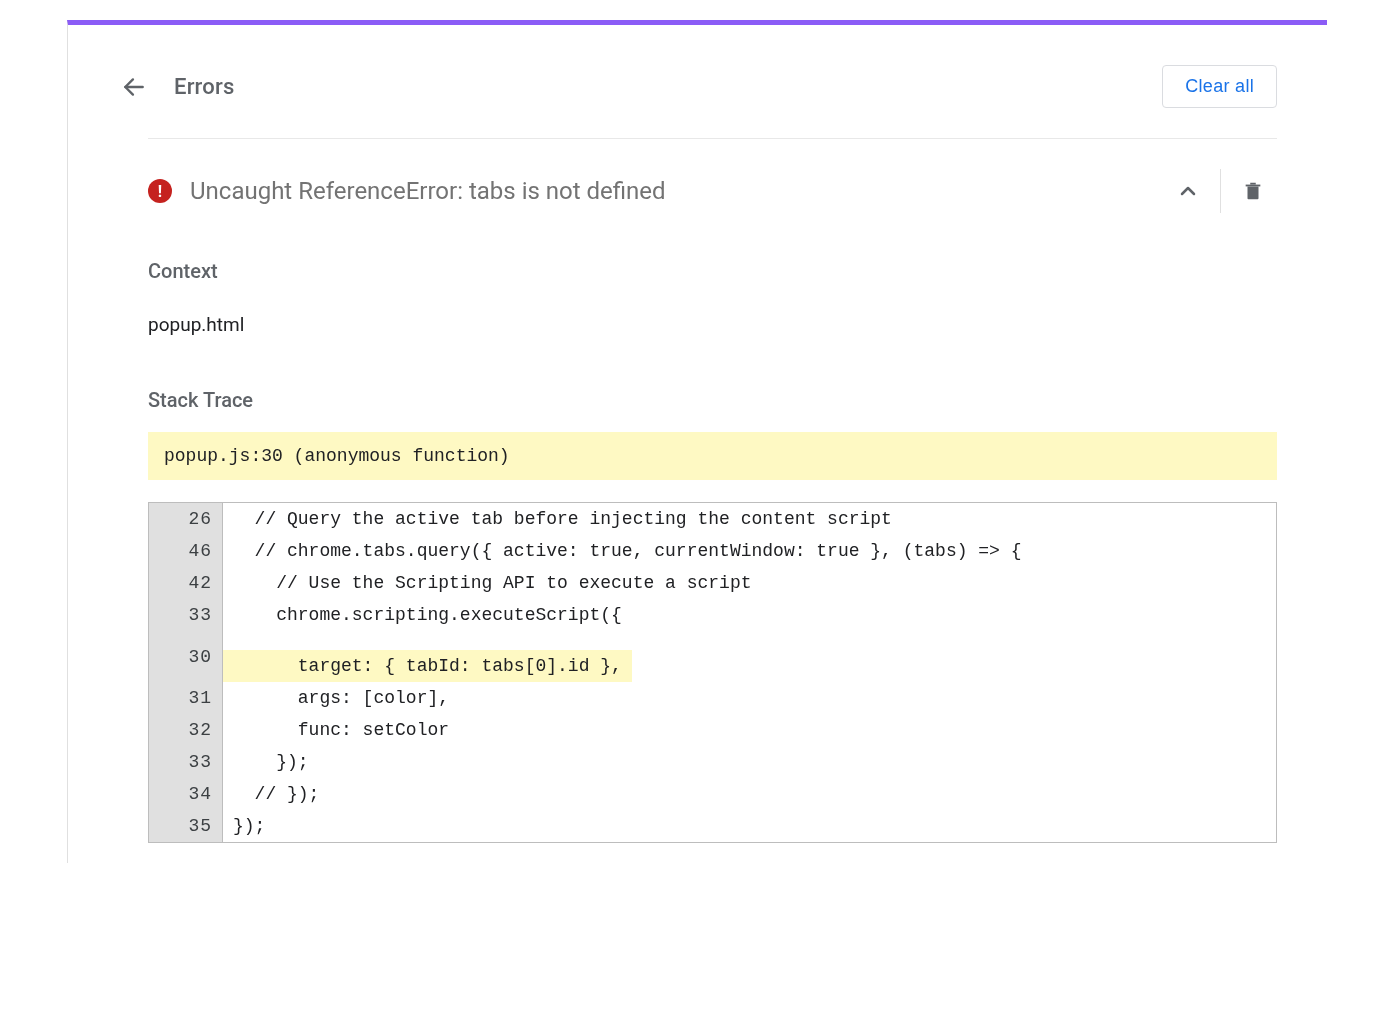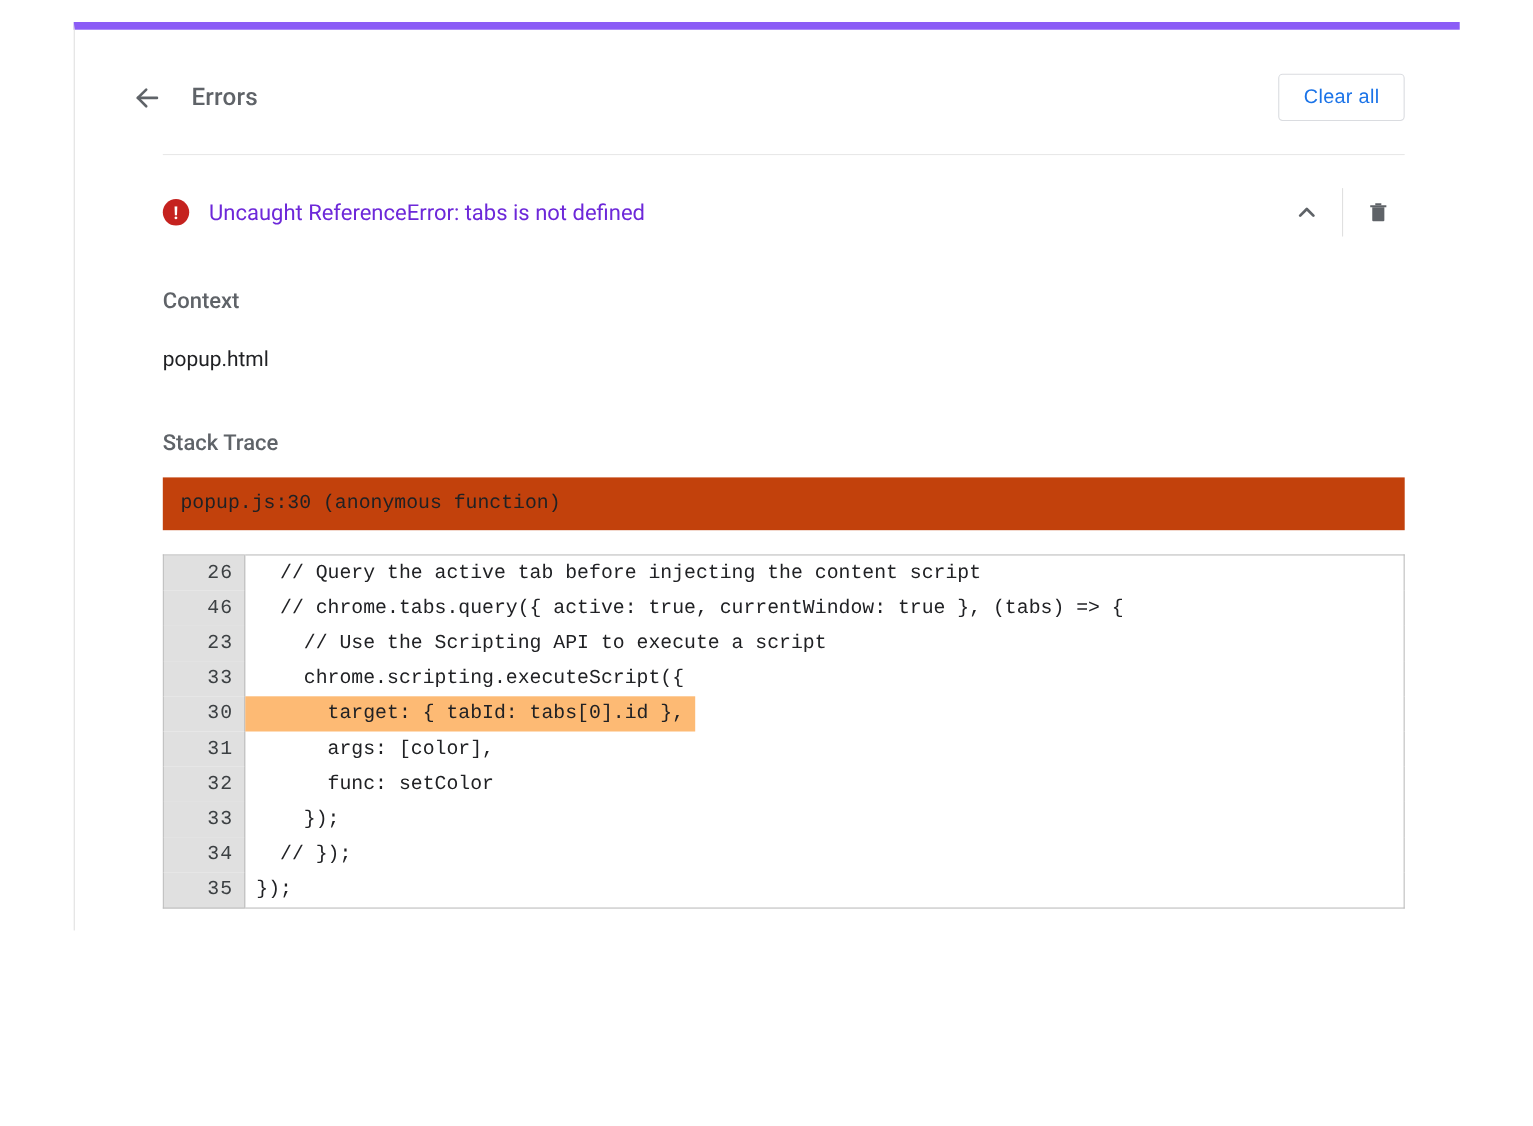--- a/index.html
+++ b/index.html
@@ -15,7 +15,7 @@
     .page {
       max-width: 1260px;
       margin: 0 auto;
-      border-top: 7px solid #8b5cf6;
+      border-top: 5px solid #8b5cf6;
       border-left: 1px solid #e0e0e0;
       padding: 20px 40px 20px 40px;
     }

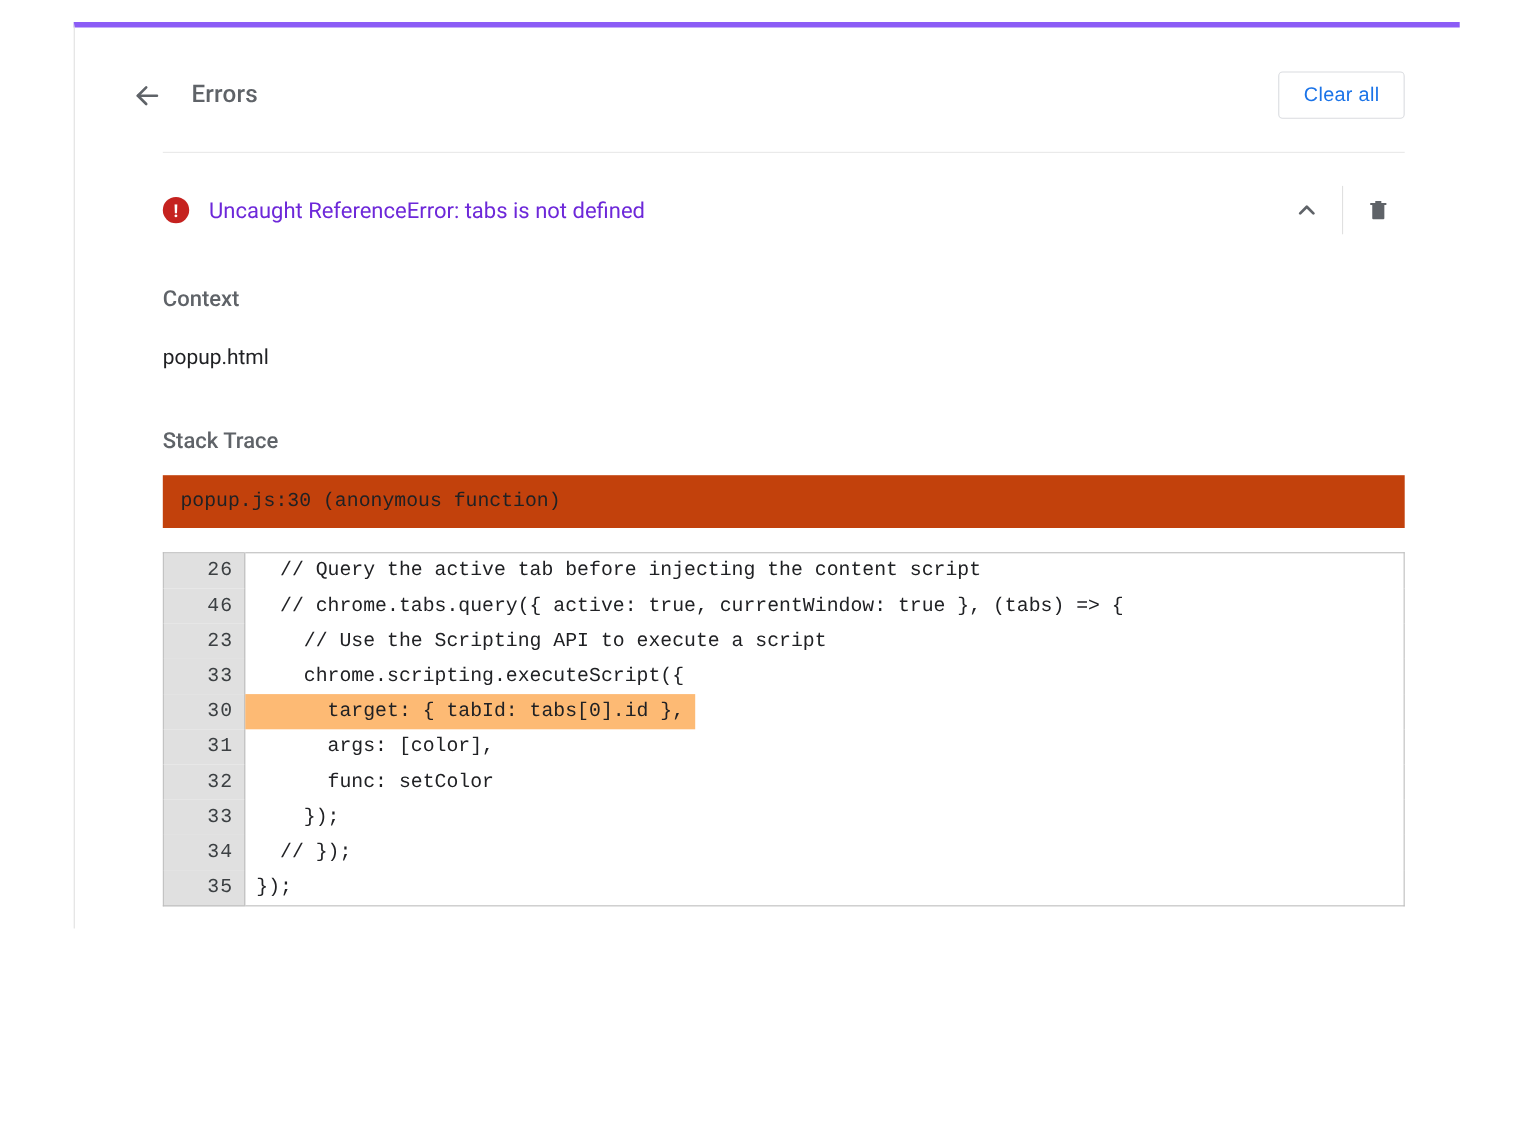--- a/index.html
+++ b/index.html
@@ -91,8 +91,8 @@
       flex-shrink: 0;
     }
     .error-message {
-      font-size: 20px;
-      color: #6d28d9;
+      font-size: 24px;
+      color: #737373;
     }
     .error-row-right {
       display: flex;

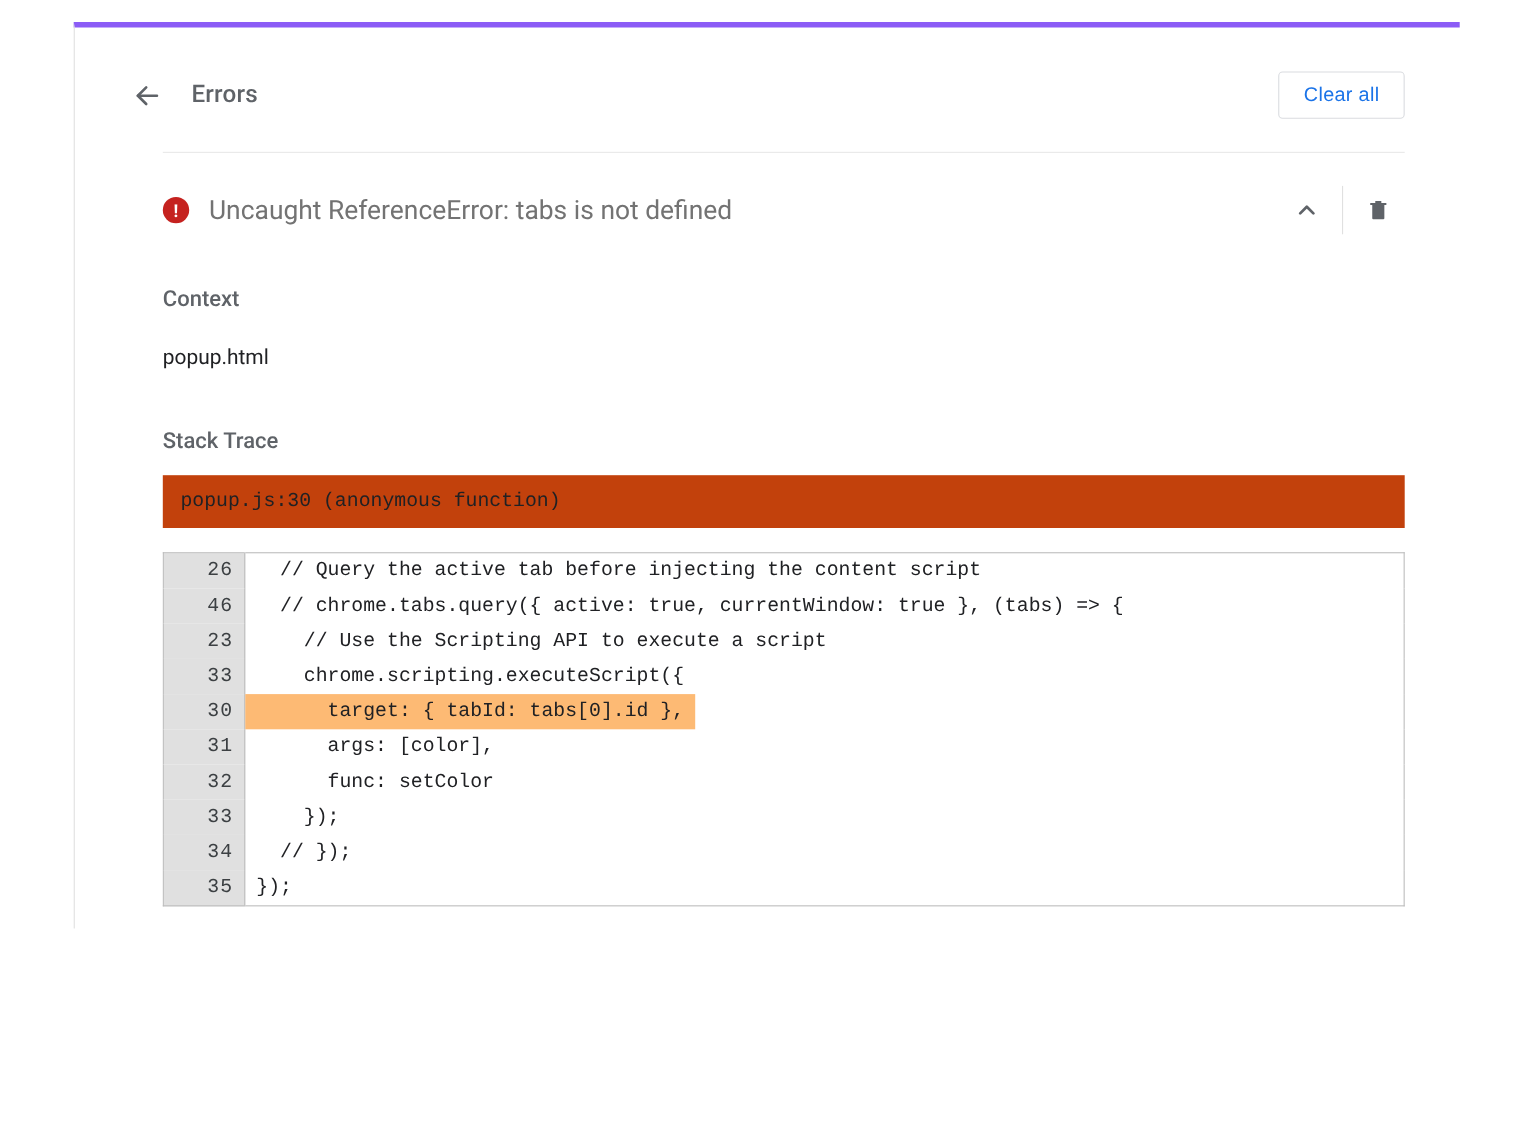--- a/index.html
+++ b/index.html
@@ -143,7 +143,7 @@
       margin-top: 30px;
     }
     .stack-frame-bar {
-      background: #c2410c;
+      background: #fef9c3;
       padding: 14px 16px;
       margin-top: 20px;
       font-family: "Courier New", Courier, monospace;

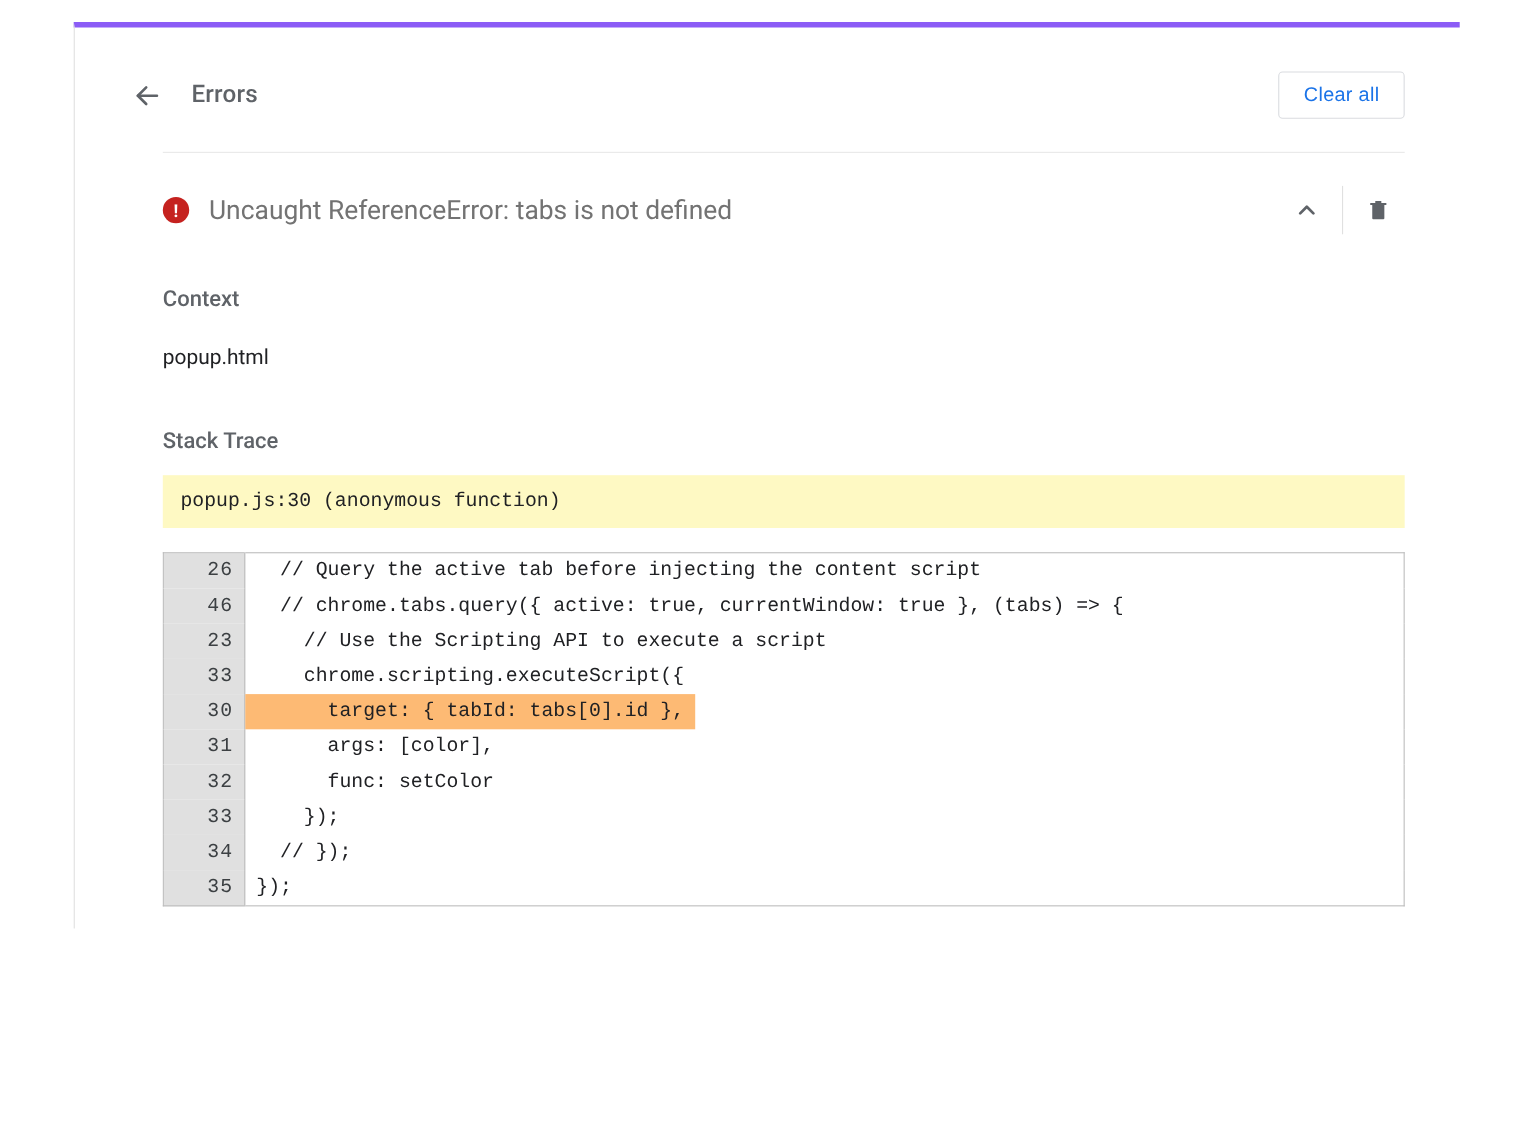--- a/index.html
+++ b/index.html
@@ -245,7 +245,7 @@
             <td class="code-cell">  // chrome.tabs.query({ active: true, currentWindow: true }, (tabs) =&gt; {</td>
           </tr>
           <tr>
-            <td class="line-num">23</td>
+            <td class="line-num">42</td>
             <td class="code-cell">    // Use the Scripting API to execute a script</td>
           </tr>
           <tr>

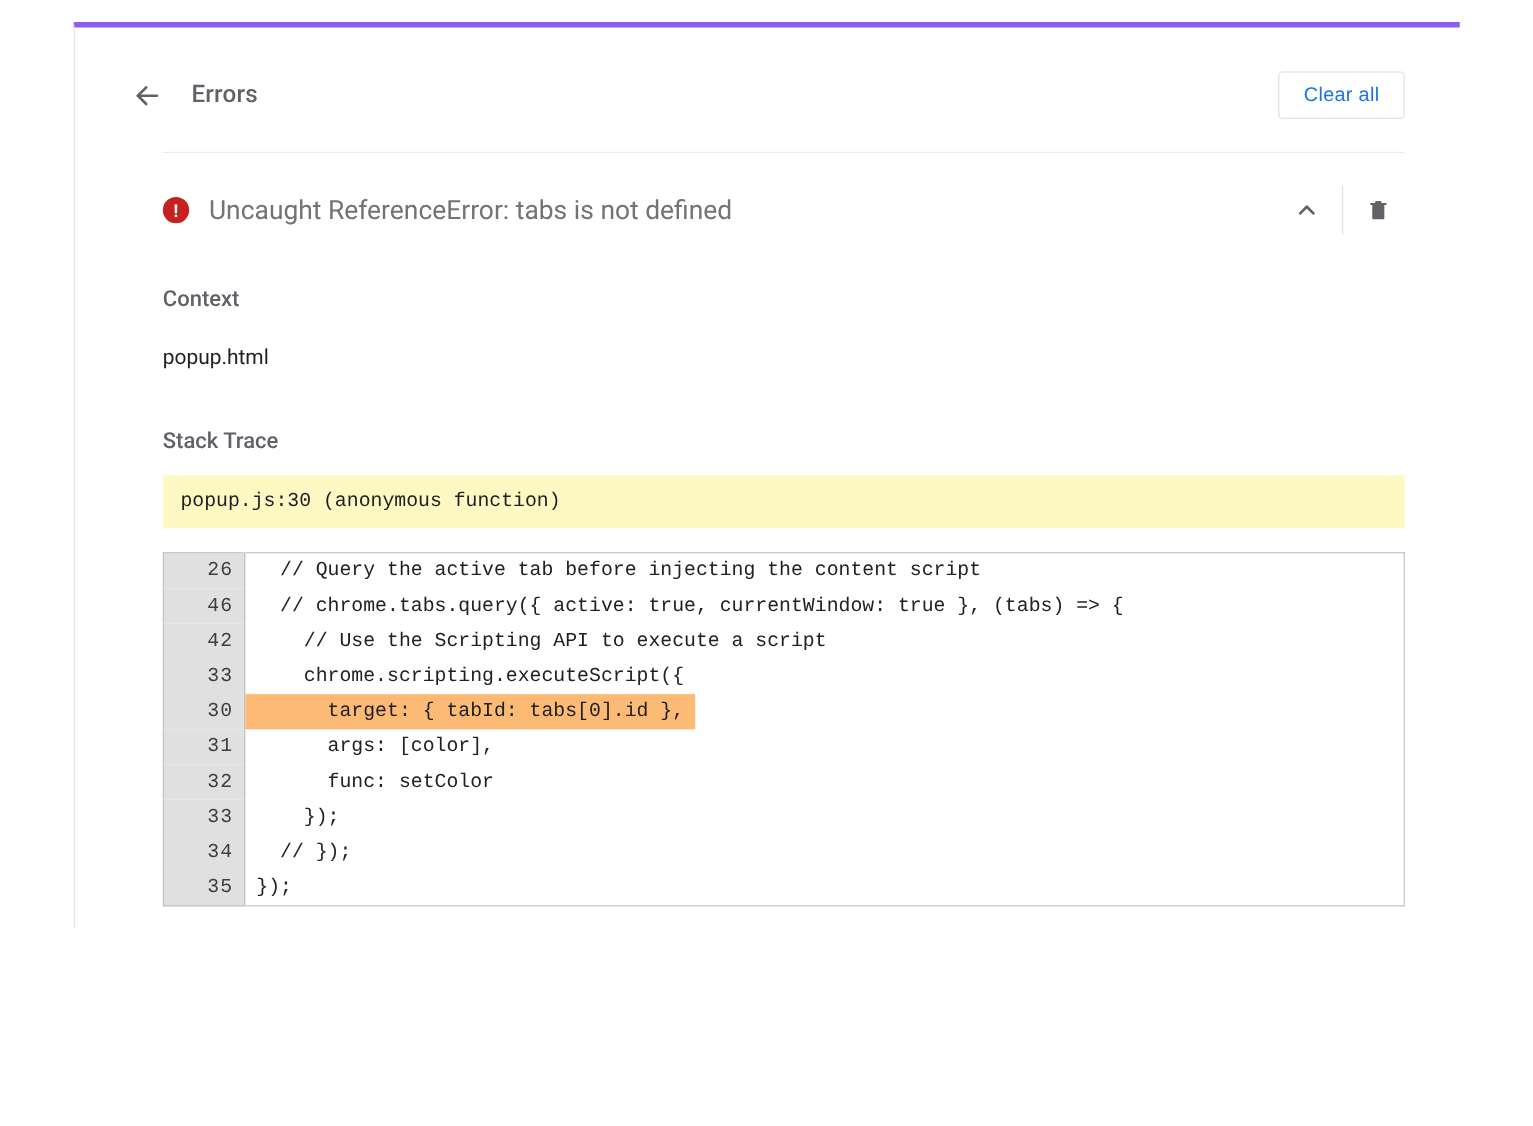--- a/index.html
+++ b/index.html
@@ -179,10 +179,11 @@
       padding: 0;
     }
     .highlight-span {
-      background: #fdba74;
+      background: #fef9c3;
       display: inline-block;
       padding: 6px 10px 6px 10px;
       white-space: pre;
+      margin-top: 19px;
     }
   </style>
 </head>

